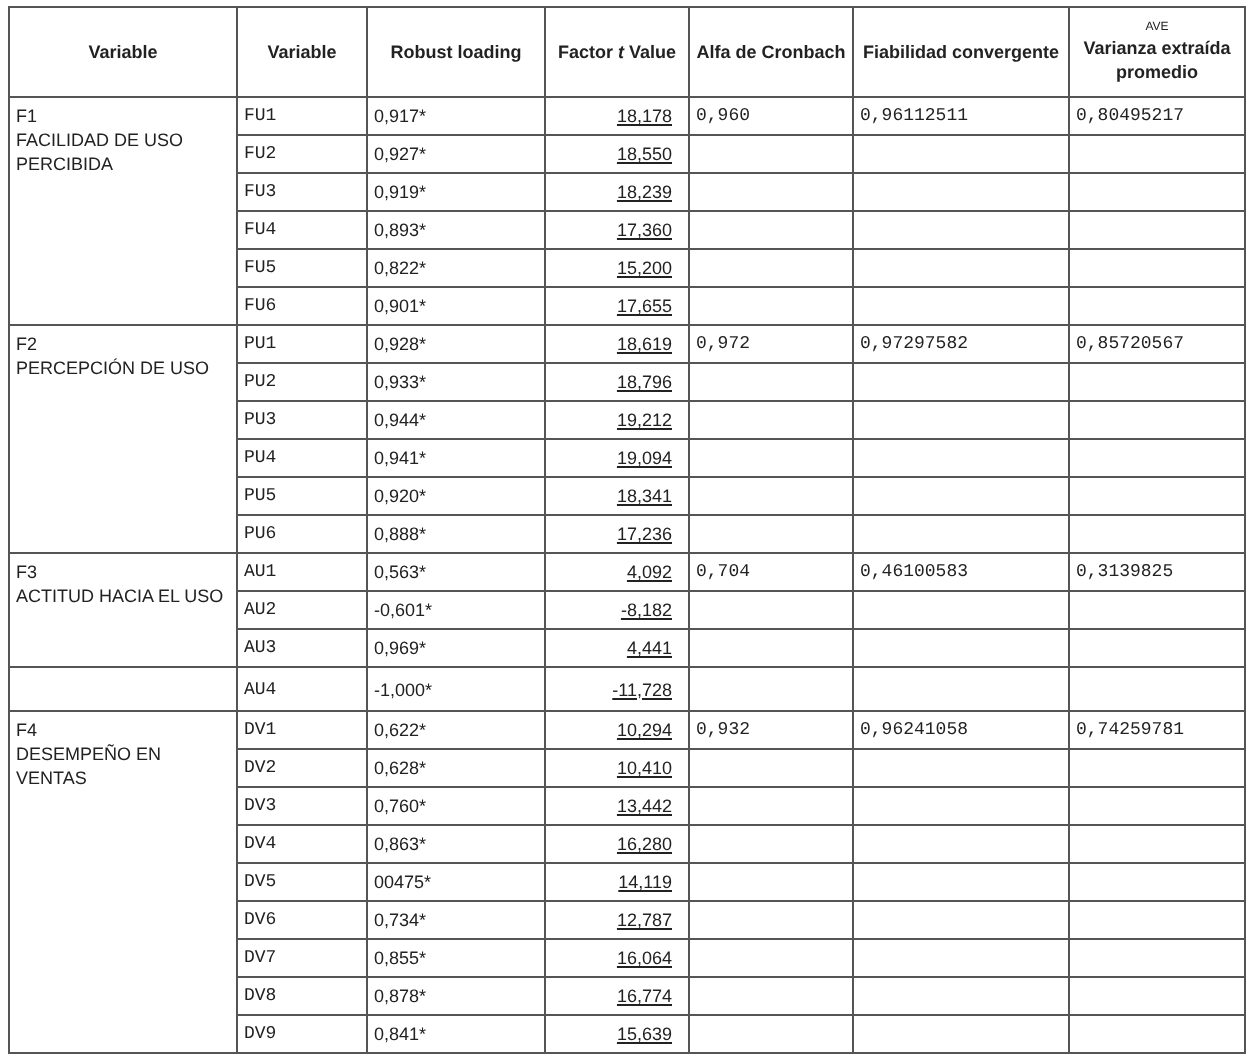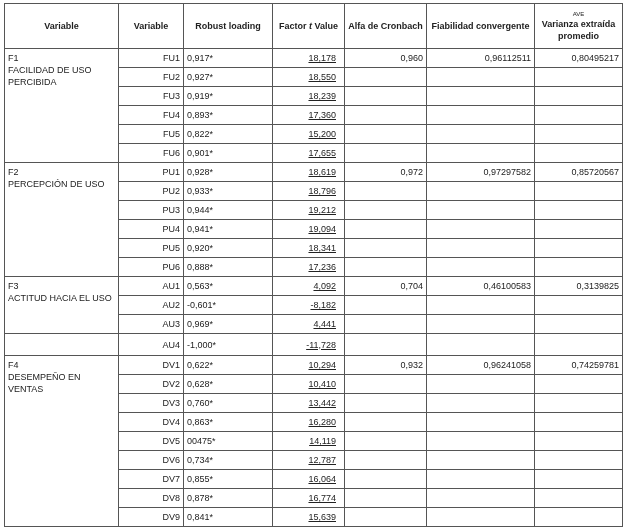--- a/index.html
+++ b/index.html
@@ -17,7 +17,7 @@
   th { font-weight: bold; height: 44px; text-align: center; vertical-align: middle; line-height: 12px; white-space: normal; }
   th .small { display:block; font-size: 6px; font-weight: normal; line-height: 8px; }
   td.var { vertical-align: top; text-align: left; white-space: normal; line-height: 12px; padding-top: 3px; }
-  td.c { text-align: right; }
+  td.c { text-align: left; font-family: Liberation Mono, monospace; }
   td.r { text-align: right; padding-right: 8px; text-decoration: underline; }
   td.fl { text-align: left; }
 </style>

